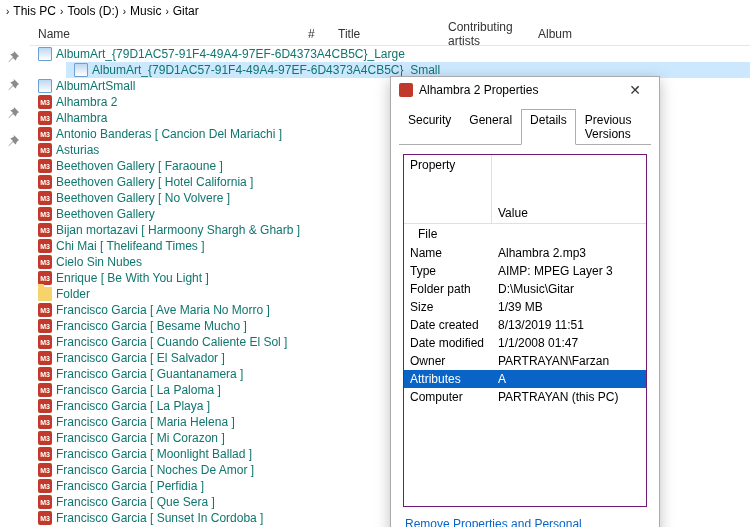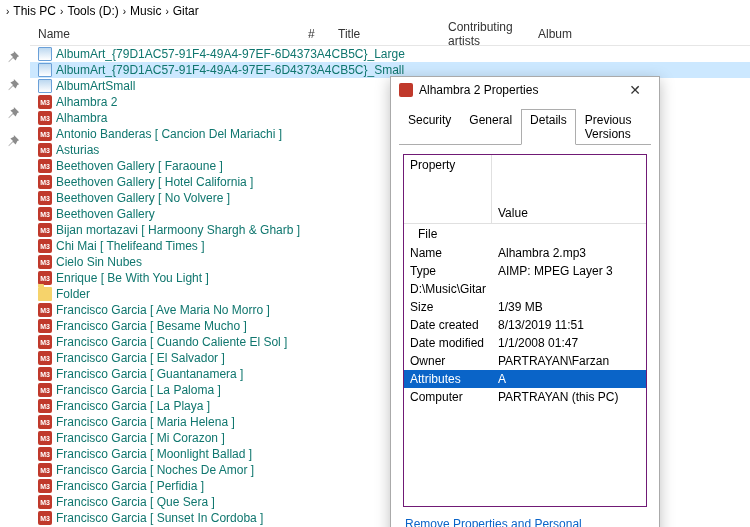--- a/index.html
+++ b/index.html
@@ -26,7 +26,7 @@
 
 .rows { }
 .row { display: flex; align-items: center; height: 16px; padding-left: 8px; cursor: default; }
-.row.selected { background: #cce8ff; }
+.row.selected { background: #cce8ff; margin-left: 36px; }
 .ic { width: 14px; height: 14px; margin-right: 4px; flex-shrink: 0; display: inline-flex; align-items: center; justify-content: center; }
 .ic-mp3 { background: #c0392b; color: #fff; font-size: 7px; font-weight: bold; border-radius: 2px; }
 .ic-img { border: 1px solid #6aa0d8; background: linear-gradient(#bcd8f0, #fff); border-radius: 1px; }

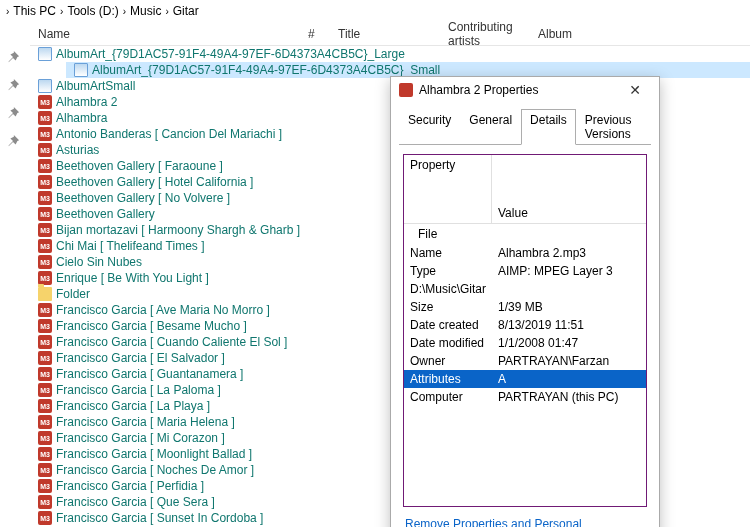--- a/index.html
+++ b/index.html
@@ -259,6 +259,7 @@
           <div class="dv">AIMP: MPEG Layer 3</div>
         </div>
         <div class="drow">
+          <div class="dp">Folder path</div>
           <div class="dv">D:\Music\Gitar</div>
         </div>
         <div class="drow">

